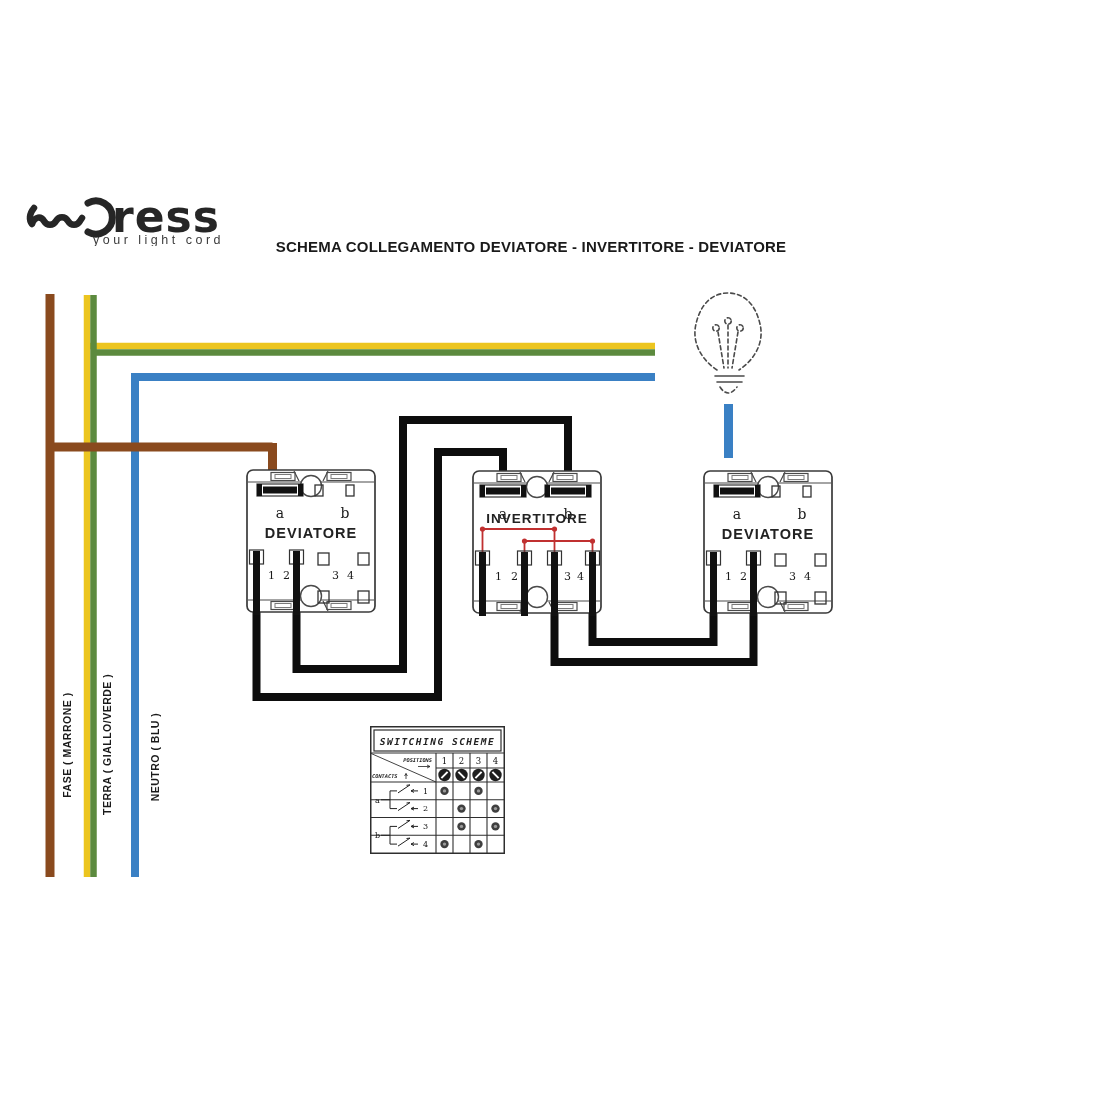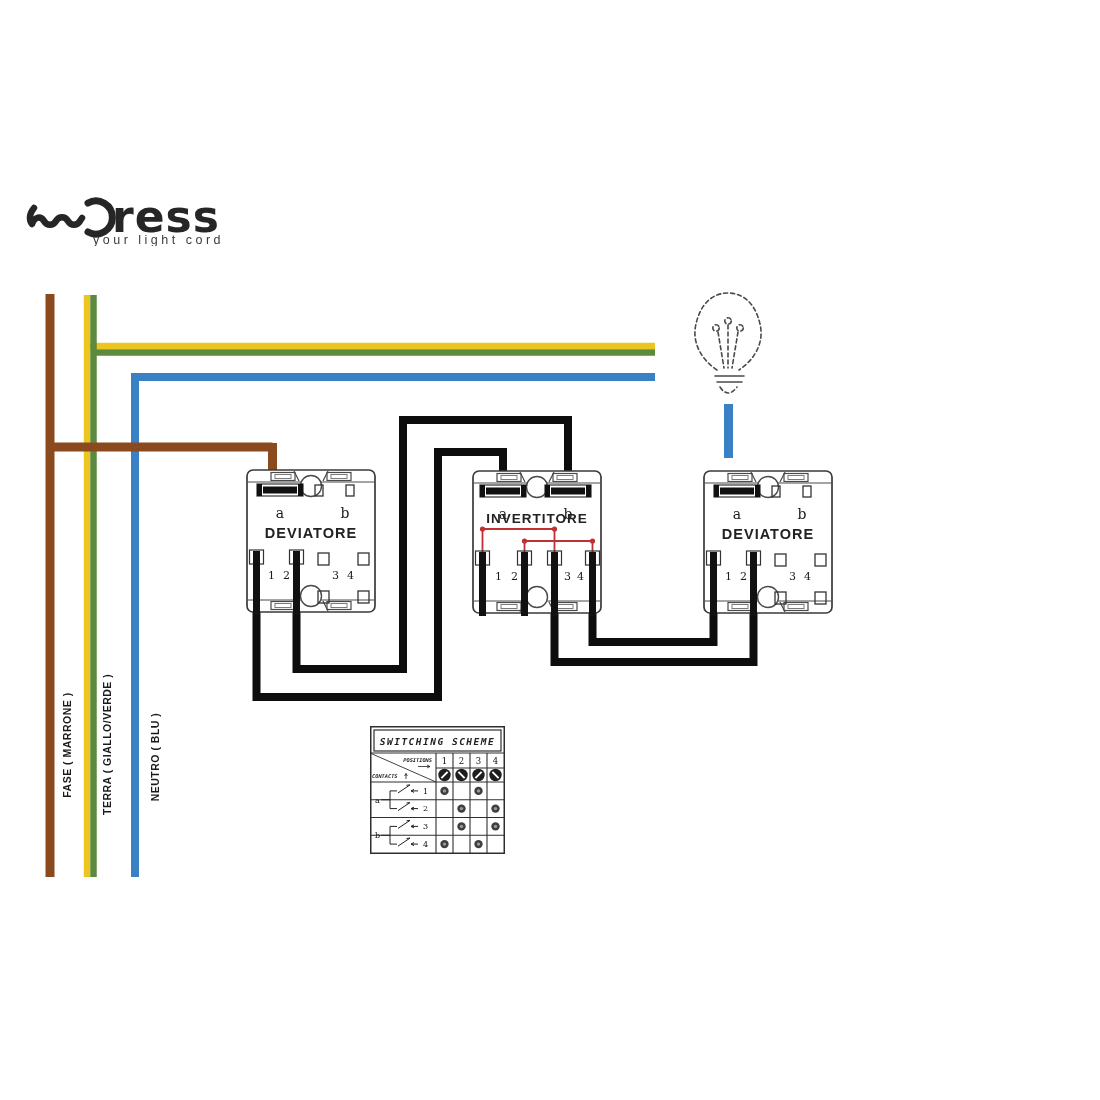--- a/index.html
+++ b/index.html
@@ -76,6 +76,7 @@
     </svg>
   </div>
 
+  <div class="abs title" style="left:231px;top:238px;width:600px;">SCHEMA COLLEGAMENTO DEVIATORE - INVERTITORE - DEVIATORE</div>
 
   <svg class="abs" style="left:0;top:0;" width="1100" height="1100">
 

